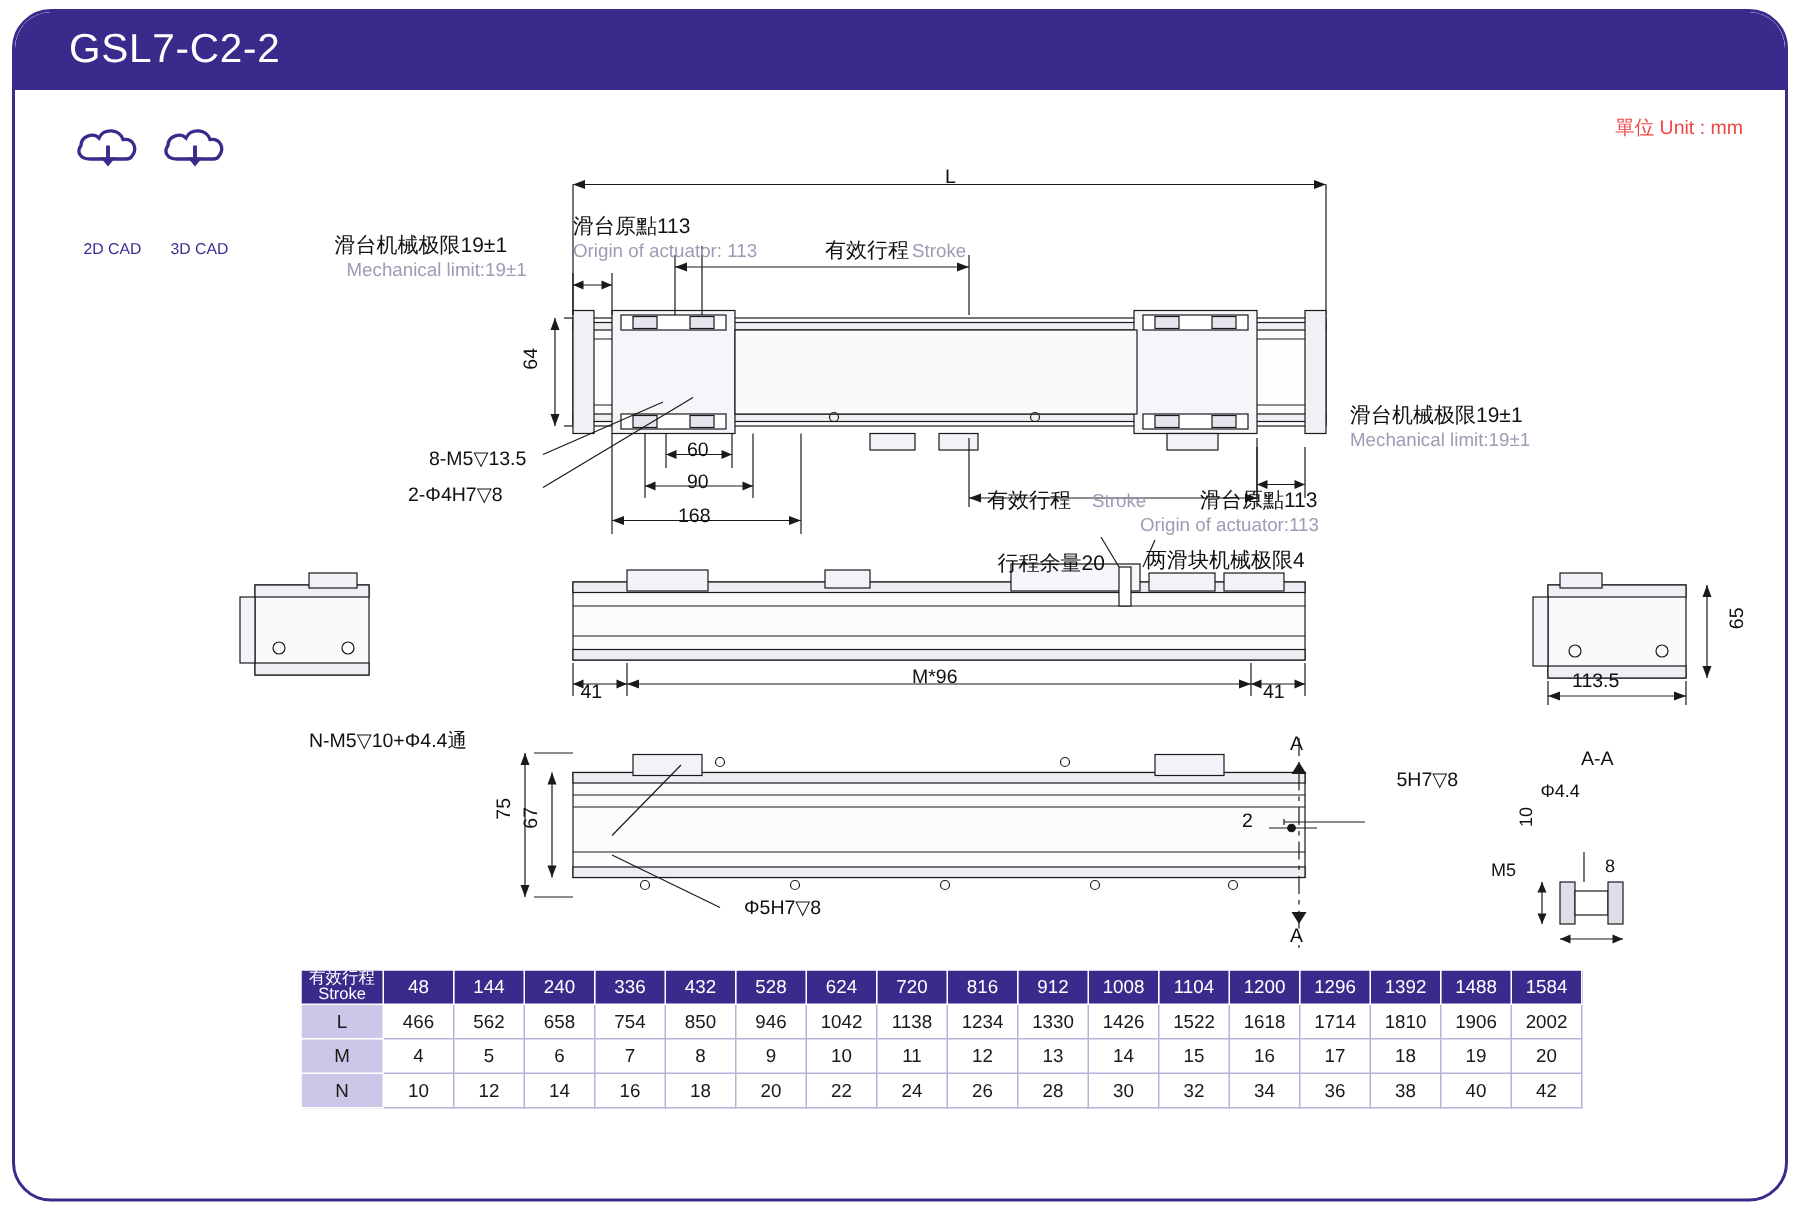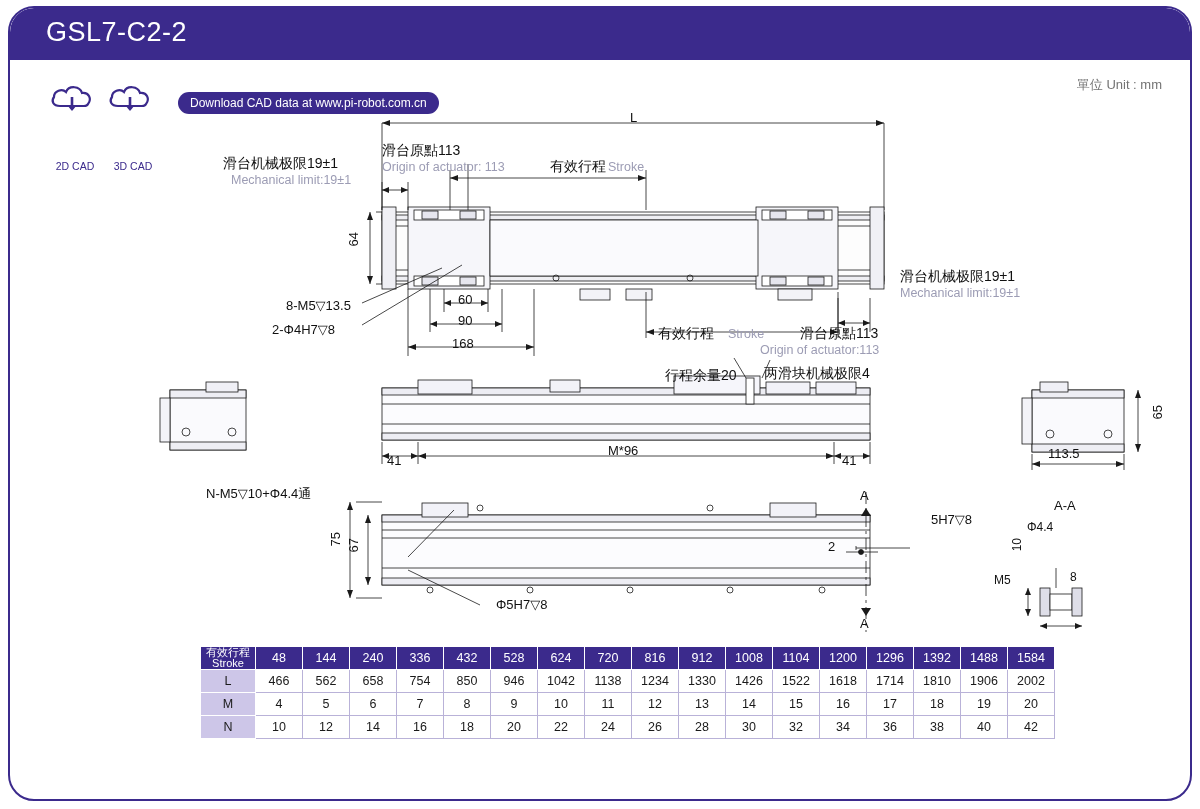--- a/index.html
+++ b/index.html
@@ -21,7 +21,7 @@
     position:absolute; left:36px; top:9px; font-size:27px; color:#fff; letter-spacing:.5px;
   }
   .unit{
-    position:absolute; right:28px; top:68px; font-size:13px; color:#737373;
+    position:absolute; right:28px; top:68px; font-size:13px; color:#ef4444;
   }
   
   .cadgrp{position:absolute; left:36px; top:72px; width:120px; height:50px;}

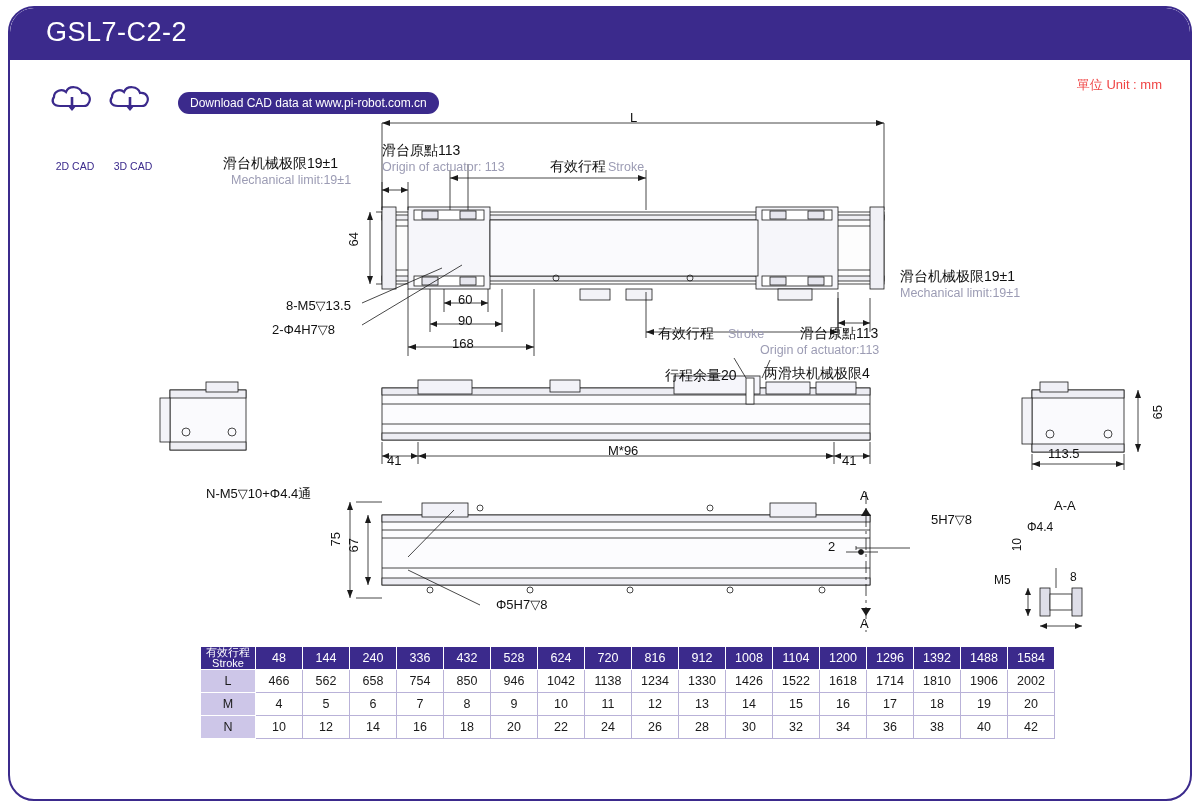--- a/index.html
+++ b/index.html
@@ -82,7 +82,6 @@
     </div>
   </div>
 
-  <div class="dlbtn">Download CAD data at www.pi-robot.com.cn</div>
 
   <div class="canvas">
 

